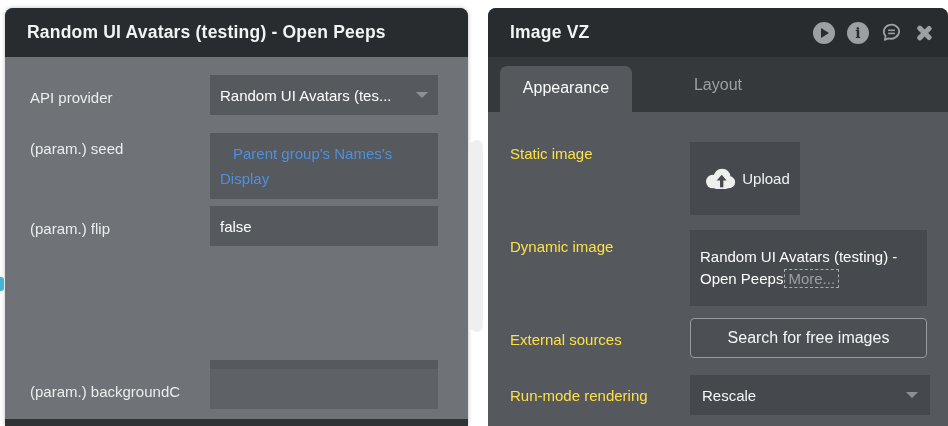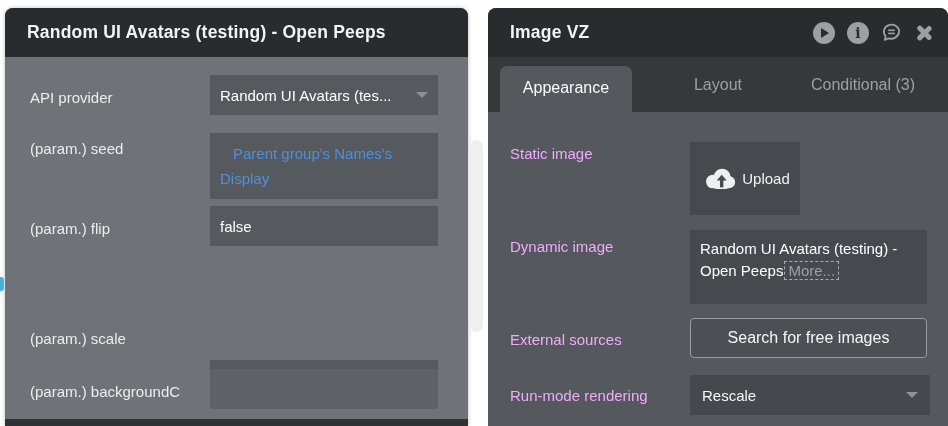--- a/index.html
+++ b/index.html
@@ -155,9 +155,6 @@
       <div class="tab-inactive tab-layout">
         <span>Layout</span>
       </div>
-      <div class="tab-inactive tab-conditional">
-        <span>Conditional (3)</span>
-      </div>
     </div>
 
     <div class="rrow-label" style="top:137px;">Static image</div>

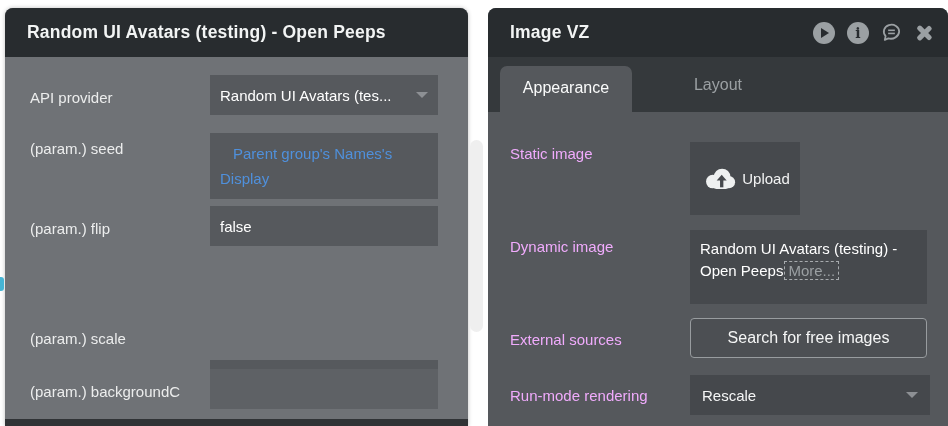--- a/index.html
+++ b/index.html
@@ -45,7 +45,7 @@
   .tab-layout{left:160px;width:140px;}
   .tab-conditional{left:300px;width:150px;}
 
-  .rrow-label{position:absolute;left:22px;color:#f0abfc;font-size:15px;white-space:nowrap;}
+  .rrow-label{position:absolute;left:22px;color:#fde047;font-size:15px;white-space:nowrap;}
 
   .upload-btn{position:absolute;left:202px;top:134px;width:110px;height:73px;background:var(--right-field);
     display:flex;flex-direction:row;align-items:center;justify-content:center;gap:4px;cursor:pointer;}

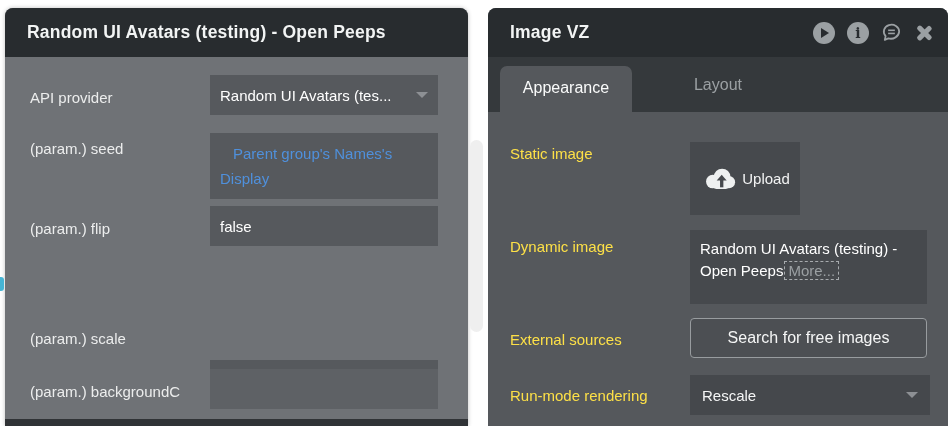--- a/index.html
+++ b/index.html
@@ -52,7 +52,7 @@
   .upload-btn span{color:#f2f3f3;font-size:15px;}
 
   .dyn-box{position:absolute;left:202px;top:222px;width:237px;min-height:74px;background:var(--right-field);
-    padding:8px 10px;color:#fff;font-size:15px;line-height:22px;}
+    padding:16px 10px;color:#fff;font-size:15px;line-height:22px;}
   .dyn-box .dyn-value{text-indent:13px;}
   .more-chip{color:var(--muted);border:1px dashed #a7abae;padding:0 3px;margin-left:1px;white-space:nowrap;}
 

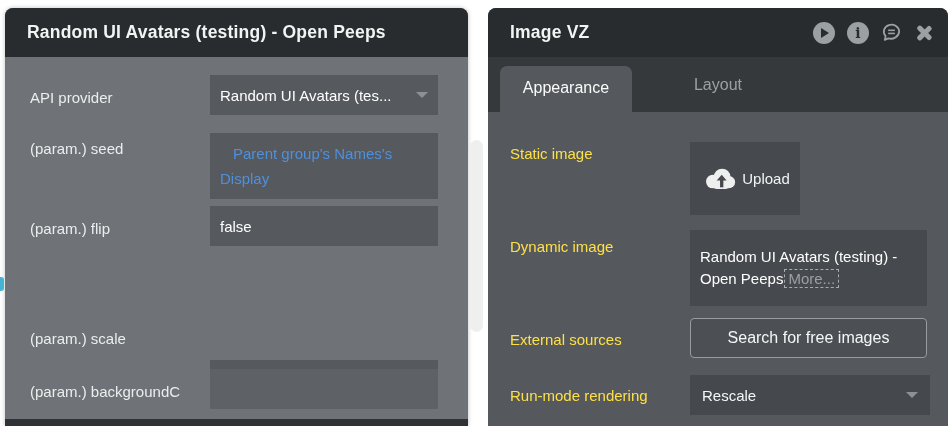--- a/index.html
+++ b/index.html
@@ -110,7 +110,6 @@
 
 
     <div class="lrow" style="top:300px;height:48px;">
-      <div class="flabel" style="top:22px;">(param.) scale</div>
       <div class="lfield" style="top:8px;height:40px;margin-top:44px;">
         <span>100</span>
       </div>

